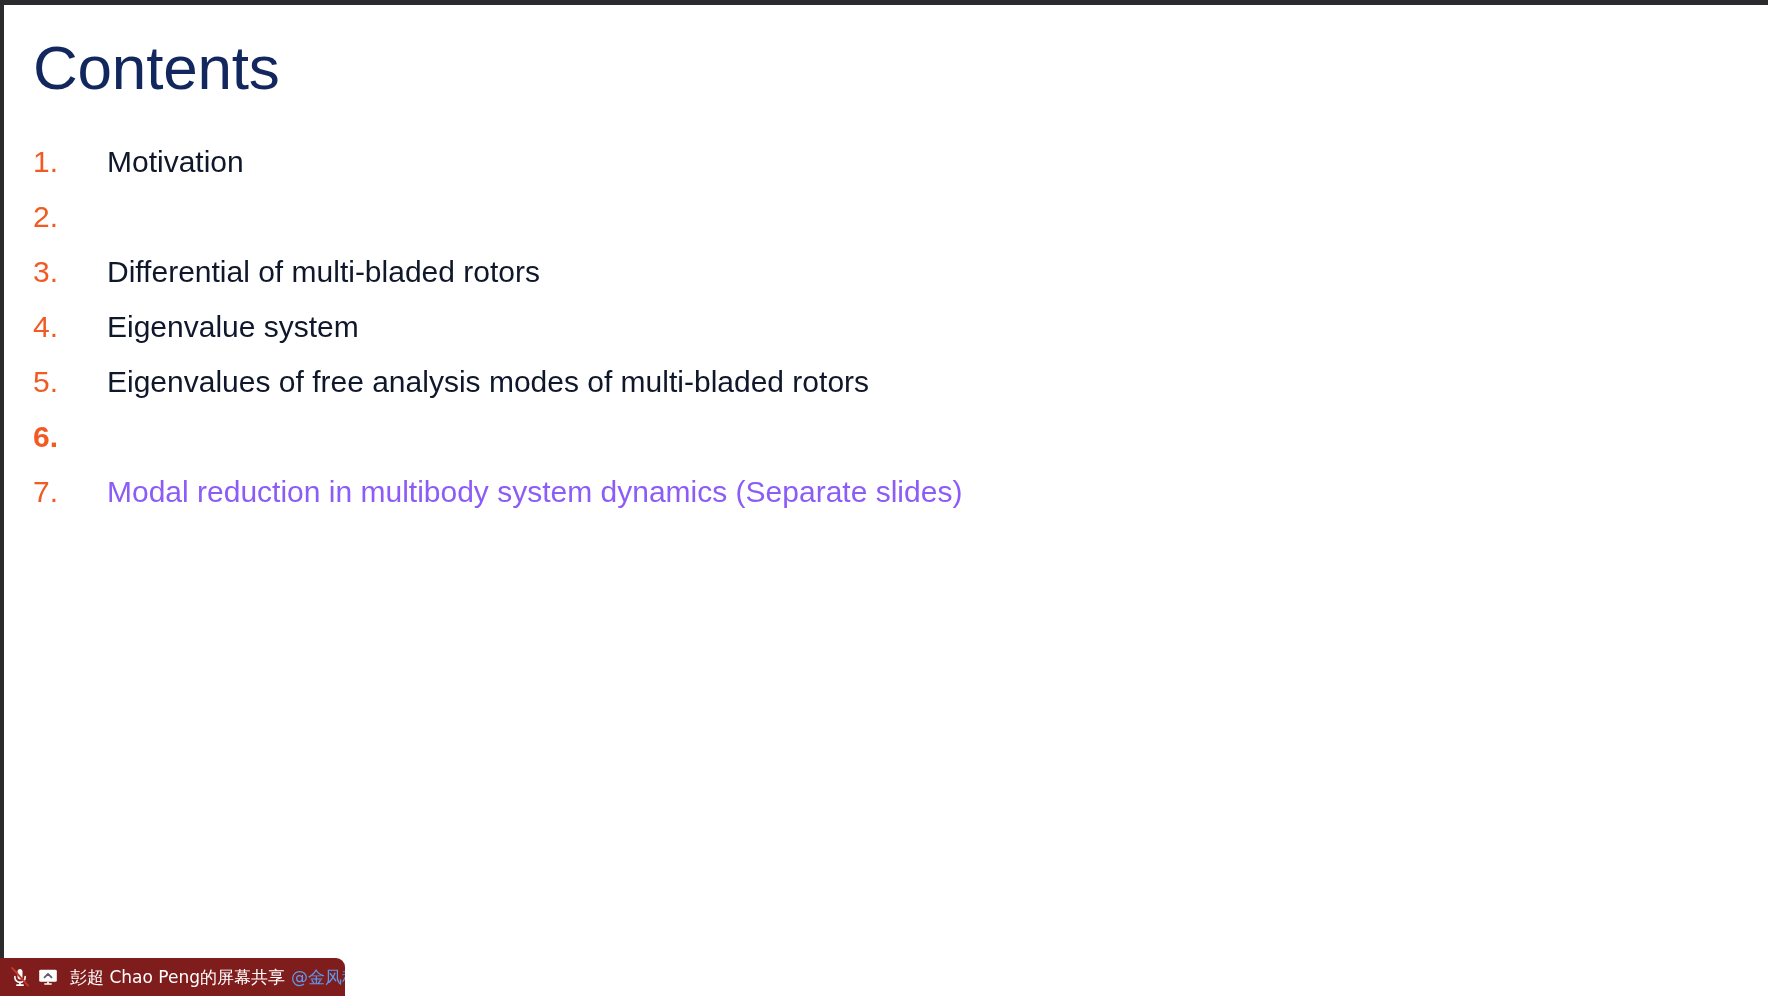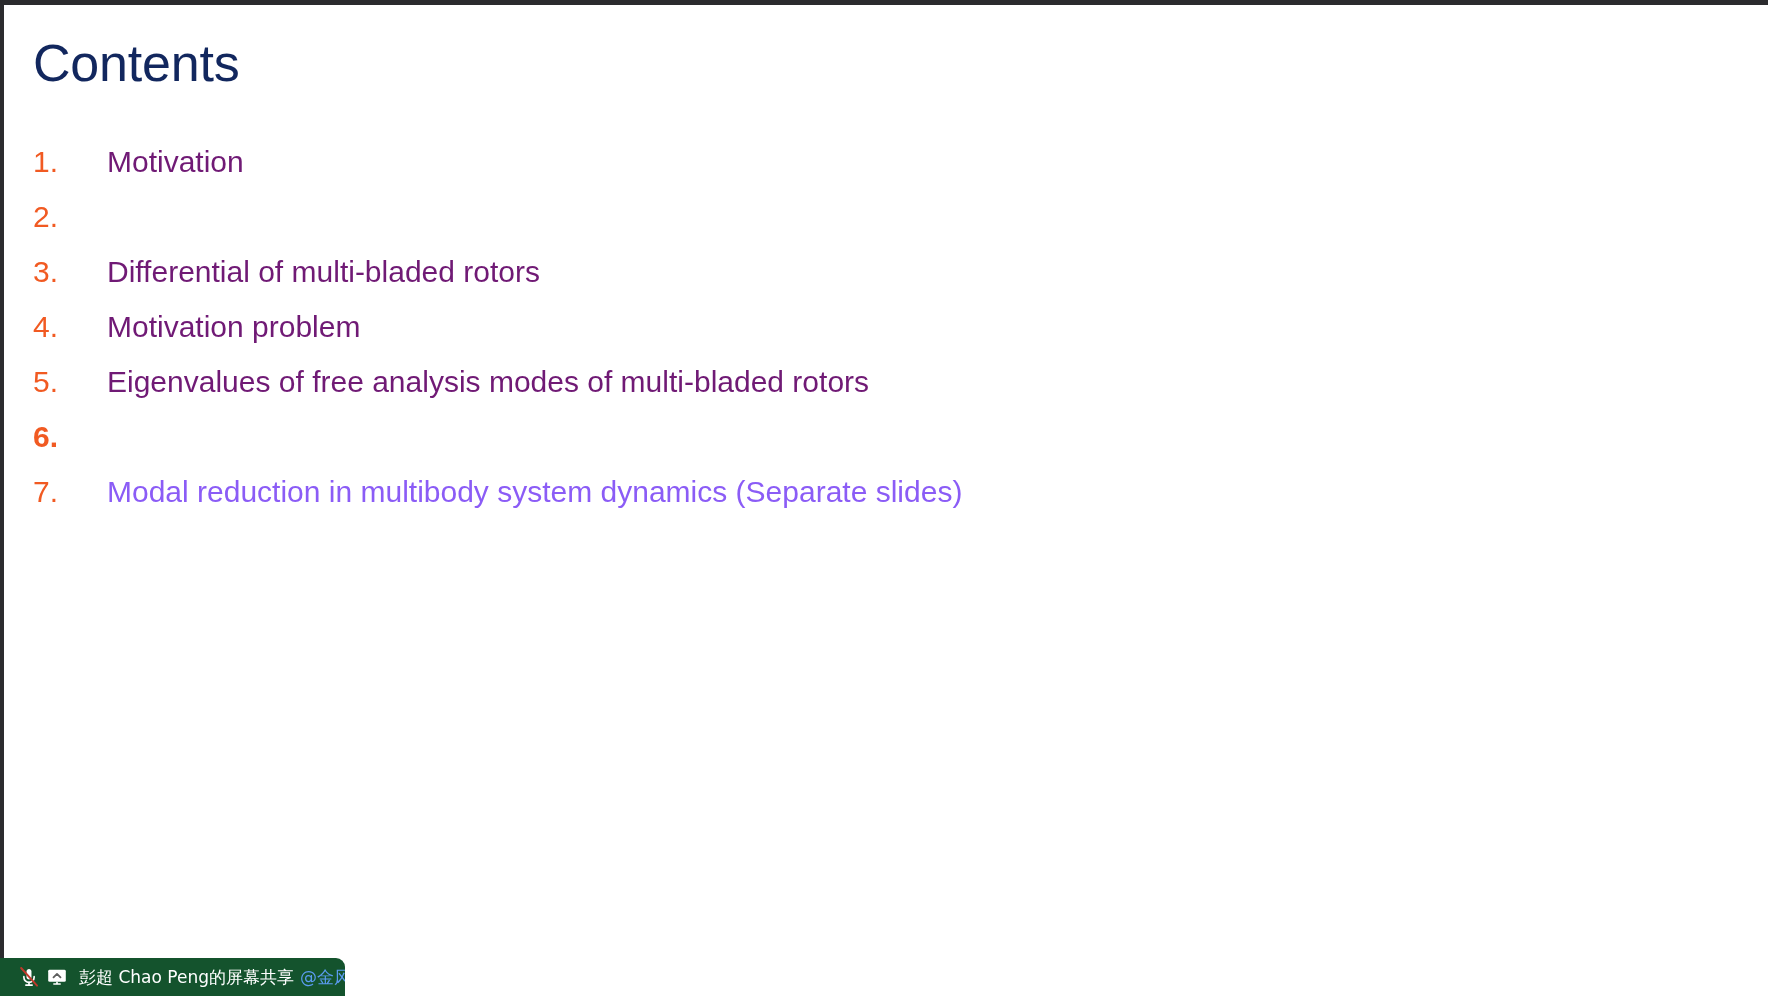--- a/index.html
+++ b/index.html
@@ -53,7 +53,7 @@
     position: absolute;
     left: 29px;
     top: 32px;
-    font-size: 52px;
+    font-size: 62px;
     line-height: 1.0;
     font-weight: 400;
     color: #12275e;

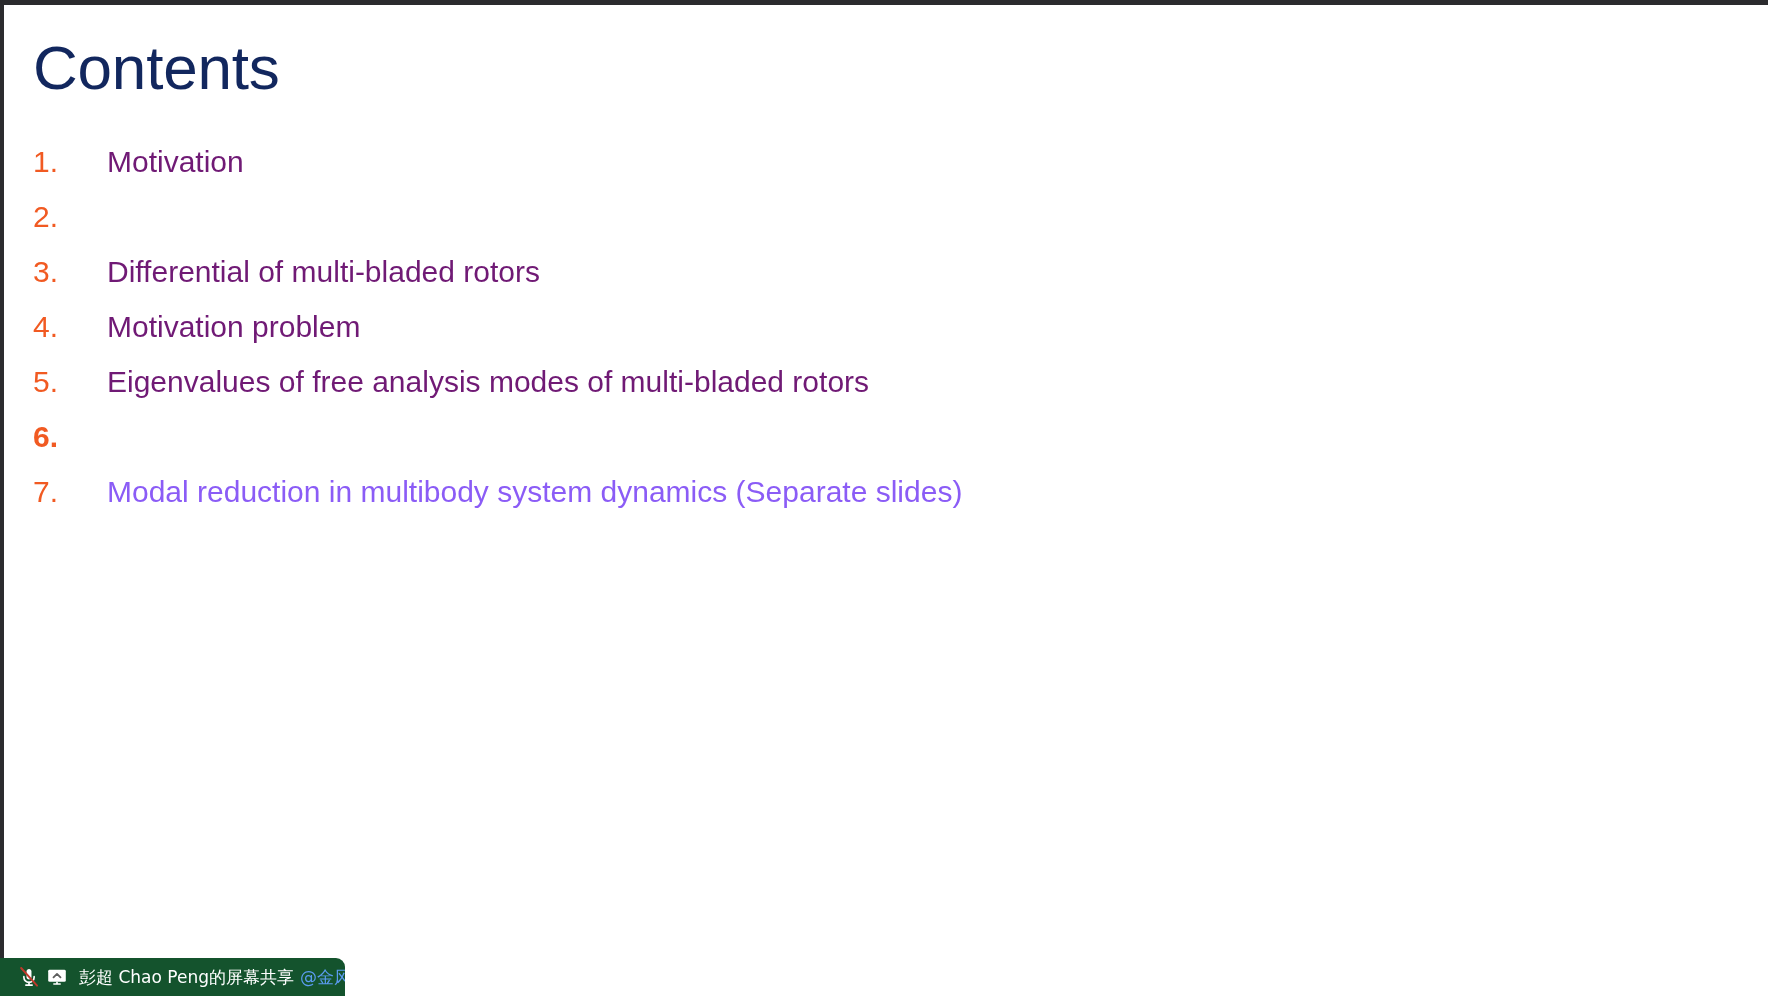--- a/index.html
+++ b/index.html
@@ -83,7 +83,7 @@
   }
   .agenda-label {
     font-size: 30px;
-    color: #701a75;
+    color: #0f172a;
     font-weight: 400;
     line-height: 1;
     white-space: nowrap;

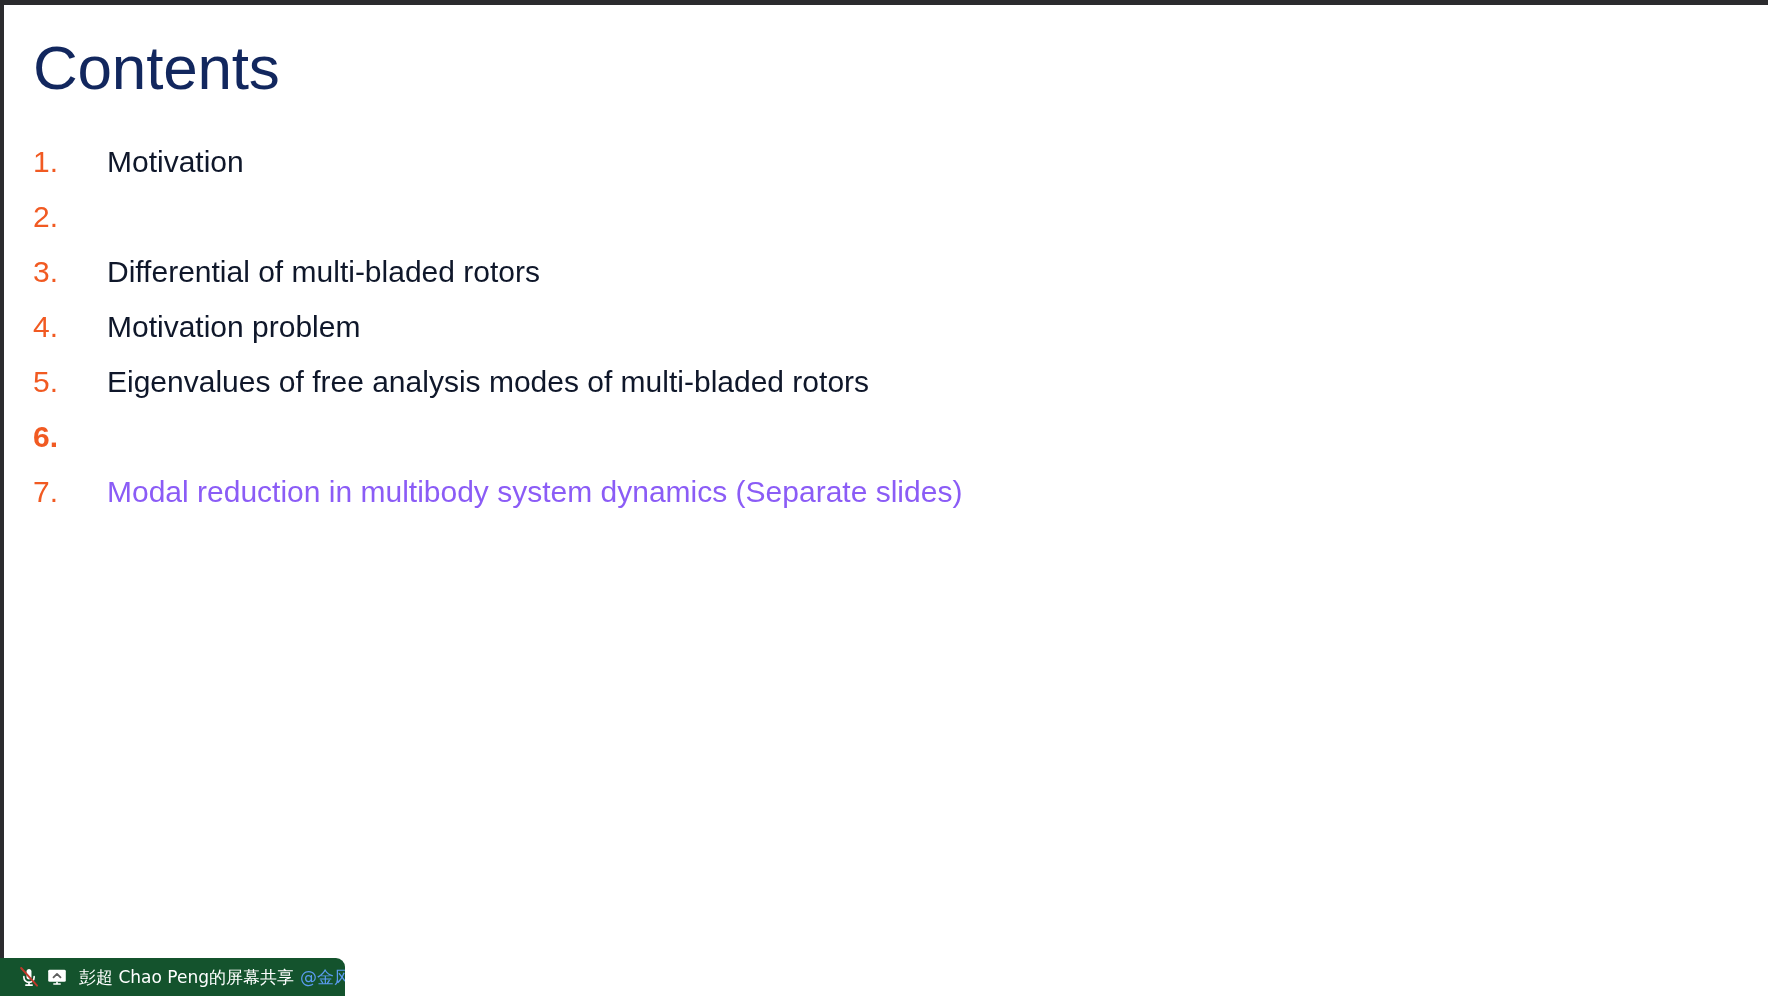--- a/index.html
+++ b/index.html
@@ -169,7 +169,7 @@
 
       <div class="agenda-item">
         <span class="agenda-number">4.</span>
-        <span class="agenda-label">Motivation problem</span>
+        <span class="agenda-label">Eigenvalue system</span>
       </div>
 
       <div class="agenda-item">

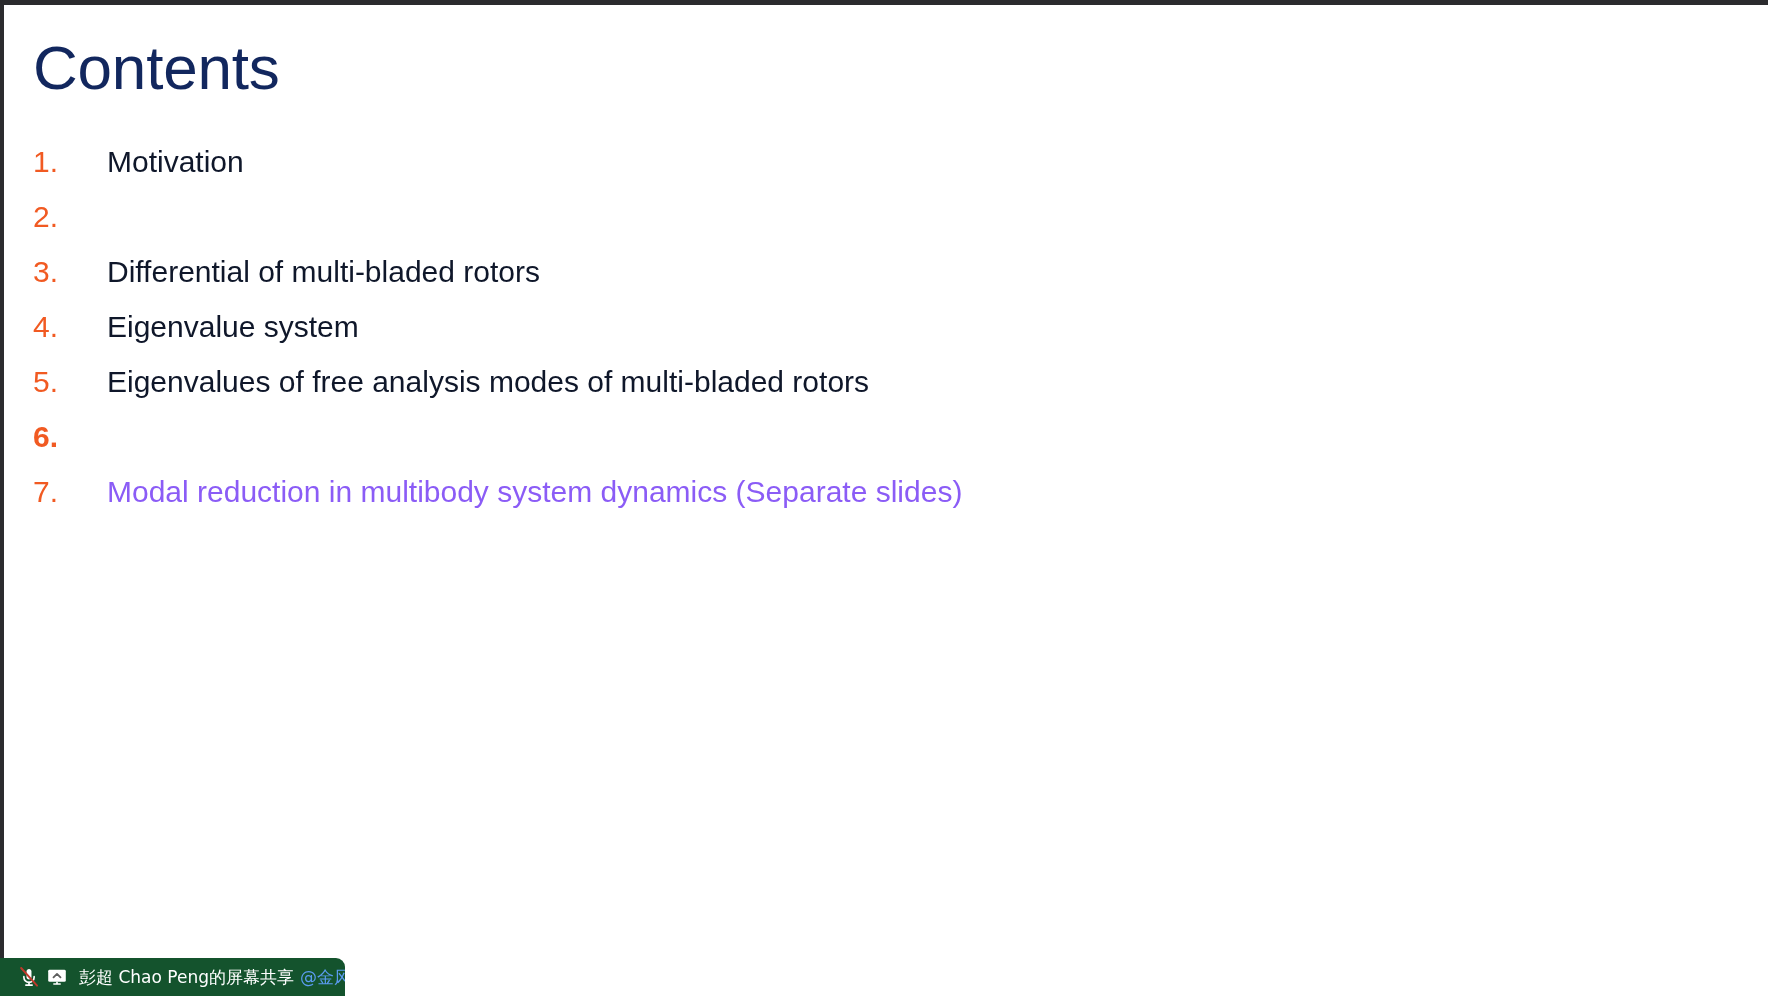--- a/index.html
+++ b/index.html
@@ -106,11 +106,11 @@
     bottom: 0;
     height: 38px;
     width: 345px;
-    background: #14532d;
+    background: #7f1d1d;
     border-top-right-radius: 9px;
     display: flex;
     align-items: center;
-    padding-left: 16px;
+    padding-left: 7px;
     box-sizing: border-box;
     overflow: hidden;
     white-space: nowrap;

